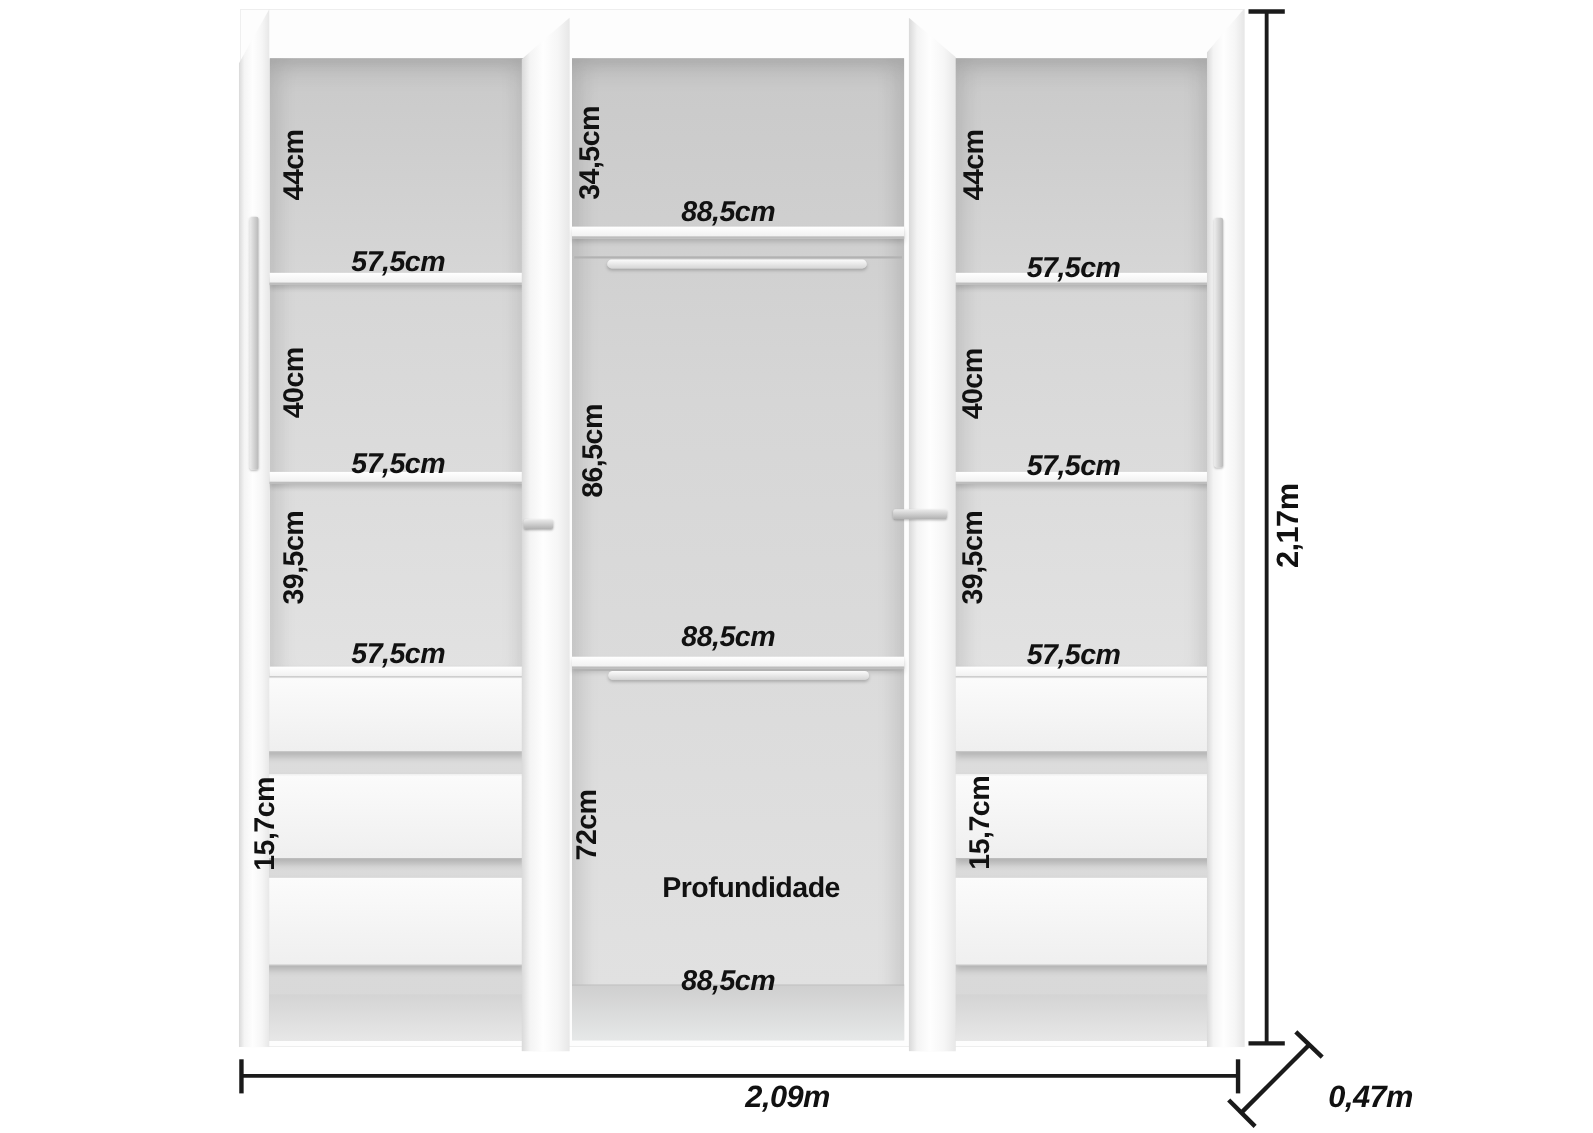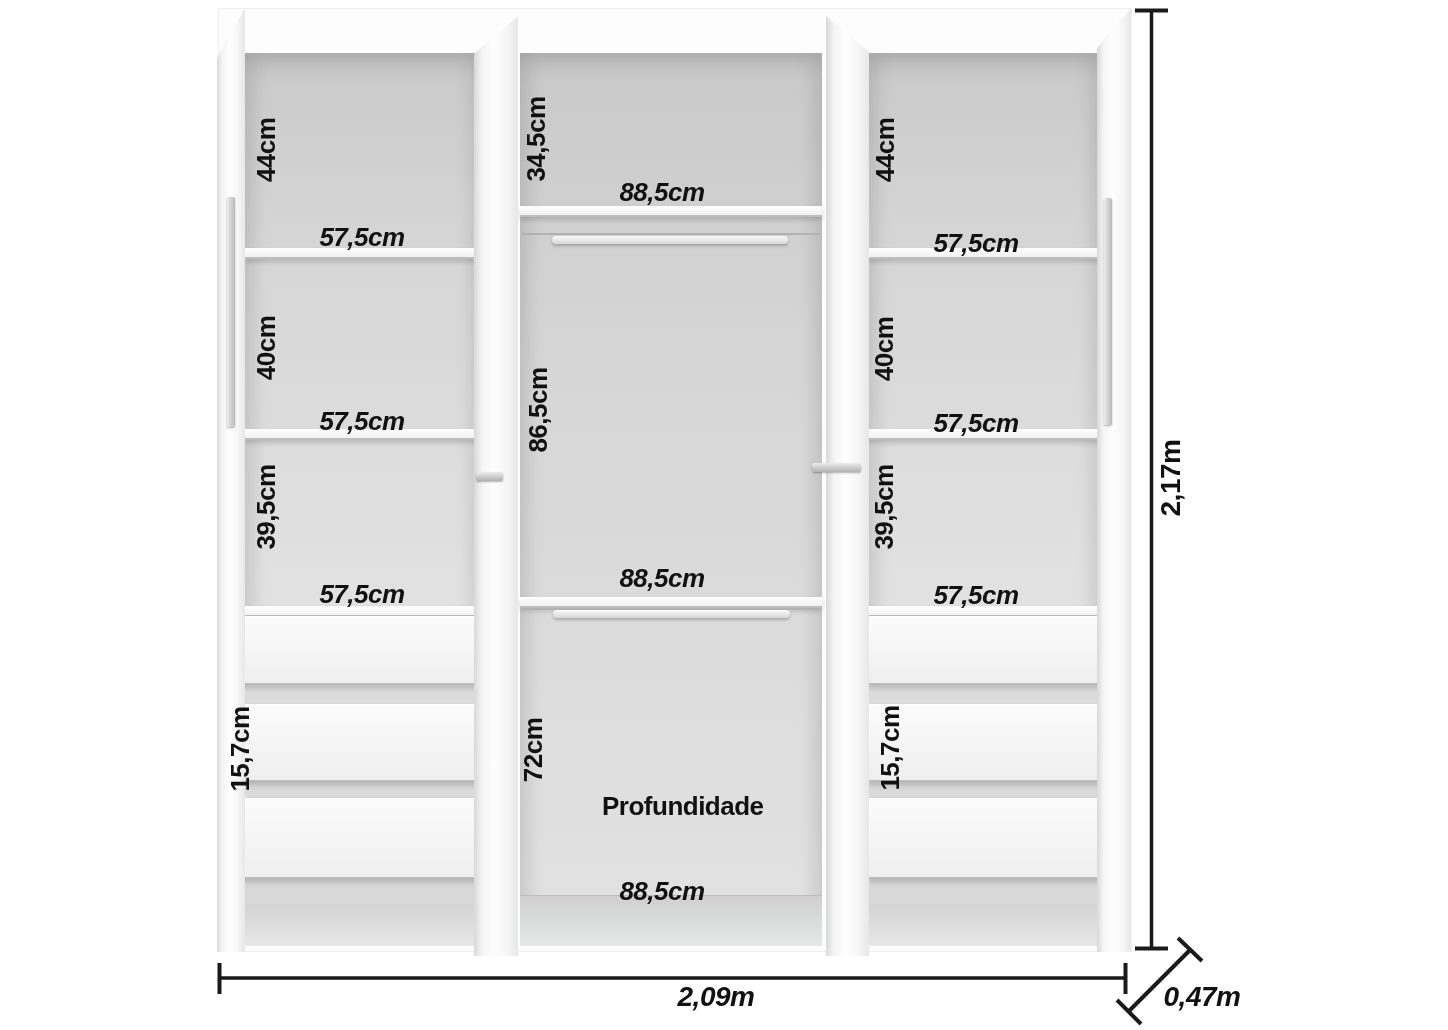--- a/index.html
+++ b/index.html
@@ -152,7 +152,7 @@
 
   <div class="abs vlabel dim" style="left:1171px;top:478px;">2,17m</div>
   <div class="abs hlabel dim" style="left:692px;top:997px;margin-left:24px;">2,09m</div>
-  <div class="abs hlabel dim" style="left:1202px;top:997px;">0,47m</div>
+  <div class="abs hlabel dim" style="left:1246px;top:997px;">0,47m</div>
 
 </div>
 

